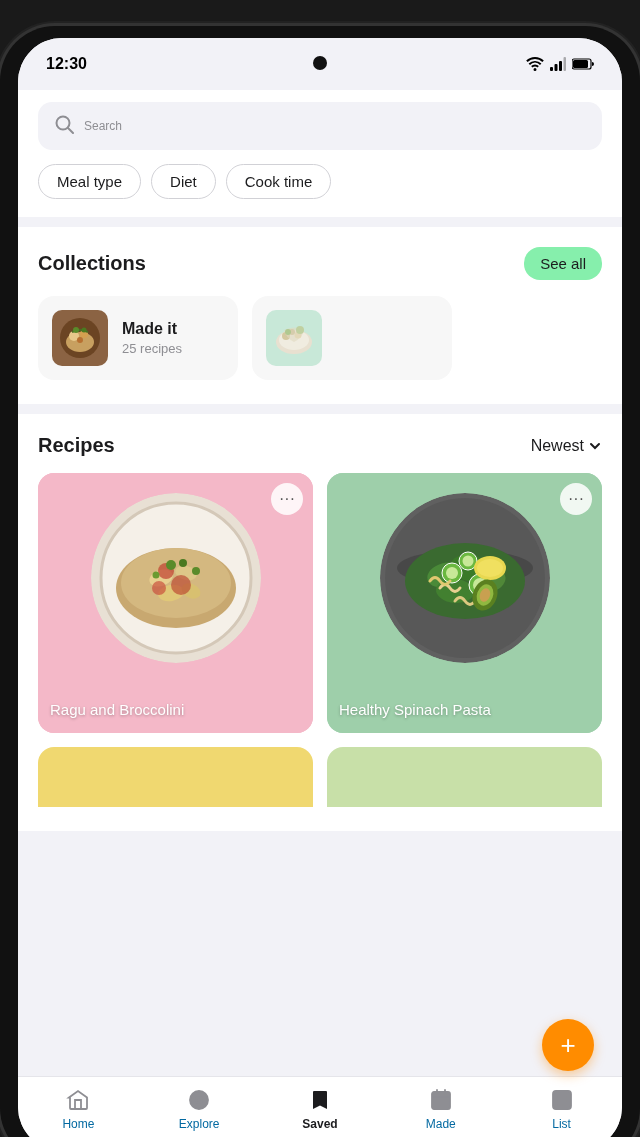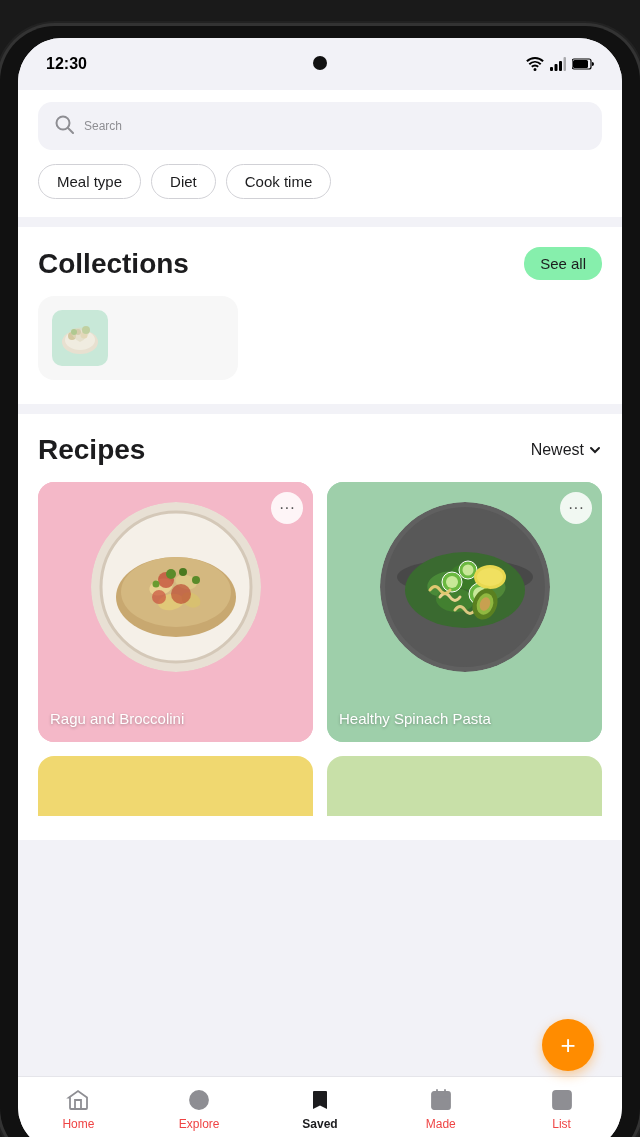--- a/index.html
+++ b/index.html
@@ -131,7 +131,7 @@
       margin-bottom: 16px;
     }
     .section-title {
-      font-size: 28px;
+      font-size: 20px;
       font-weight: 700;
       color: #1c1c1e;
     }

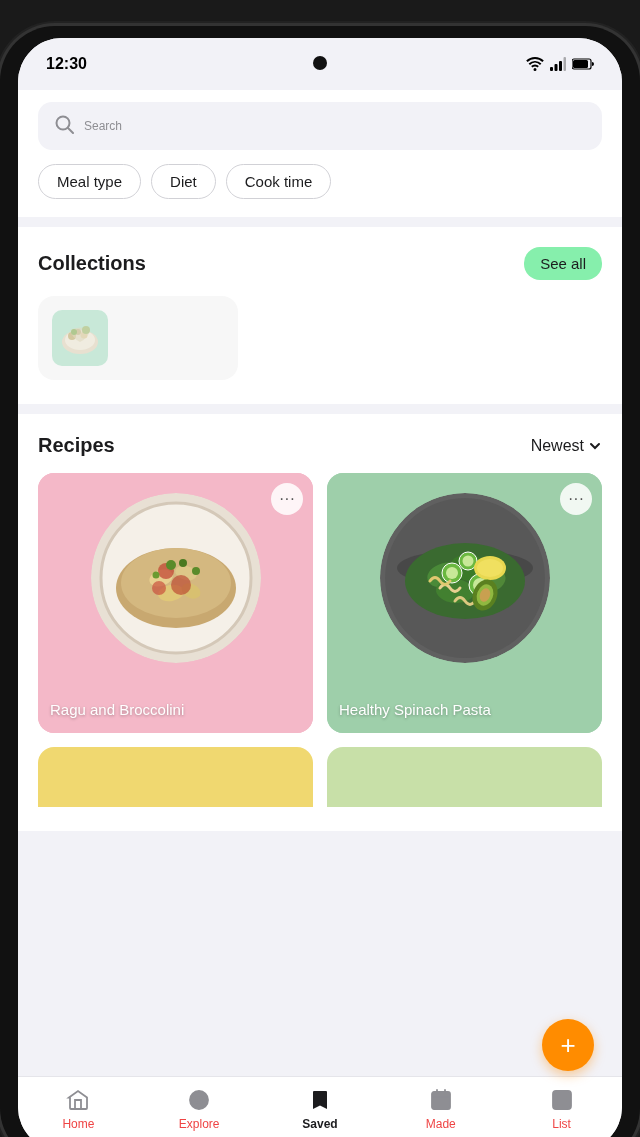--- a/index.html
+++ b/index.html
@@ -372,6 +372,25 @@
         <div class="collection-cards-wrap">
           <div class="collection-cards">
 
+            <div class="collection-card">
+              <div class="collection-img">
+                <svg viewBox="0 0 56 56" xmlns="http://www.w3.org/2000/svg">
+                  <rect width="56" height="56" fill="#8b6343"></rect>
+                  <circle cx="28" cy="28" r="20" fill="#6b4423"></circle>
+                  <ellipse cx="28" cy="32" rx="14" ry="10" fill="#c8a060"></ellipse>
+                  <circle cx="22" cy="26" r="5" fill="#e8c88a"></circle>
+                  <circle cx="32" cy="24" r="4" fill="#d4a050"></circle>
+                  <circle cx="28" cy="30" r="3" fill="#b87030"></circle>
+                  <path d="M20 22 Q28 18 36 22" stroke="#4a6b23" stroke-width="2" fill="none"></path>
+                  <circle cx="24" cy="20" r="3" fill="#5a8b2a"></circle>
+                  <circle cx="32" cy="20" r="2.5" fill="#4a7a20"></circle>
+                </svg>
+              </div>
+              <div class="collection-info">
+                <div class="collection-name">Made it</div>
+                <div class="collection-count">25 recipes</div>
+              </div>
+            </div>
 
             <div class="collection-card">
               <div class="collection-img">

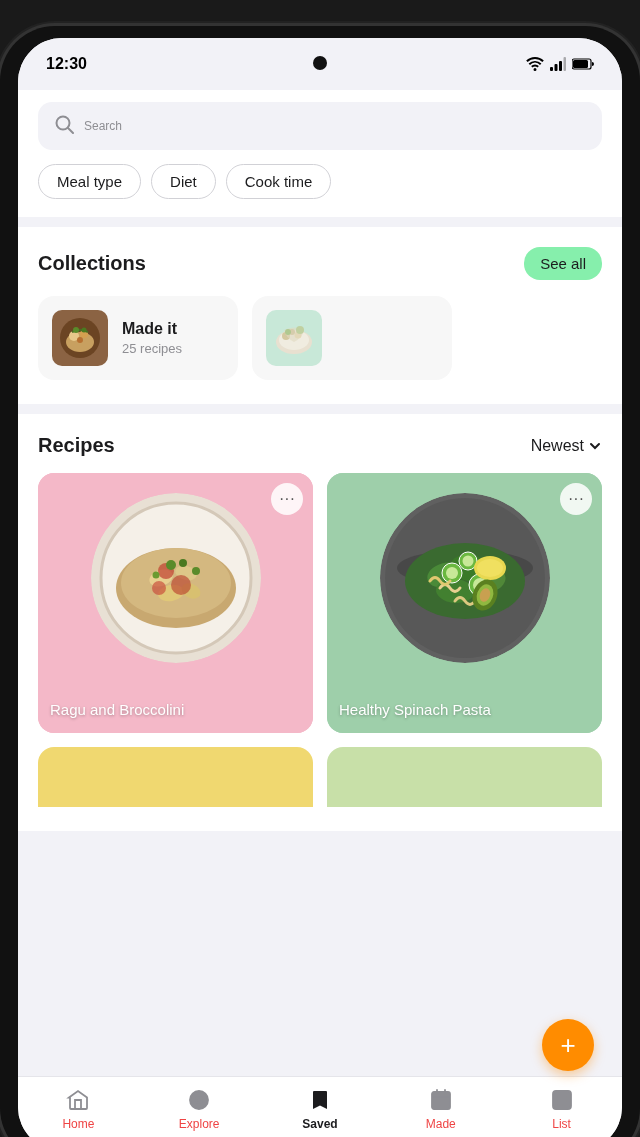--- a/index.html
+++ b/index.html
@@ -295,7 +295,7 @@
     }
     .nav-label {
       font-size: 12px;
-      color: #ef4444;
+      color: #0369a1;
     }
     .nav-label.active {
       color: #1c1c1e;

